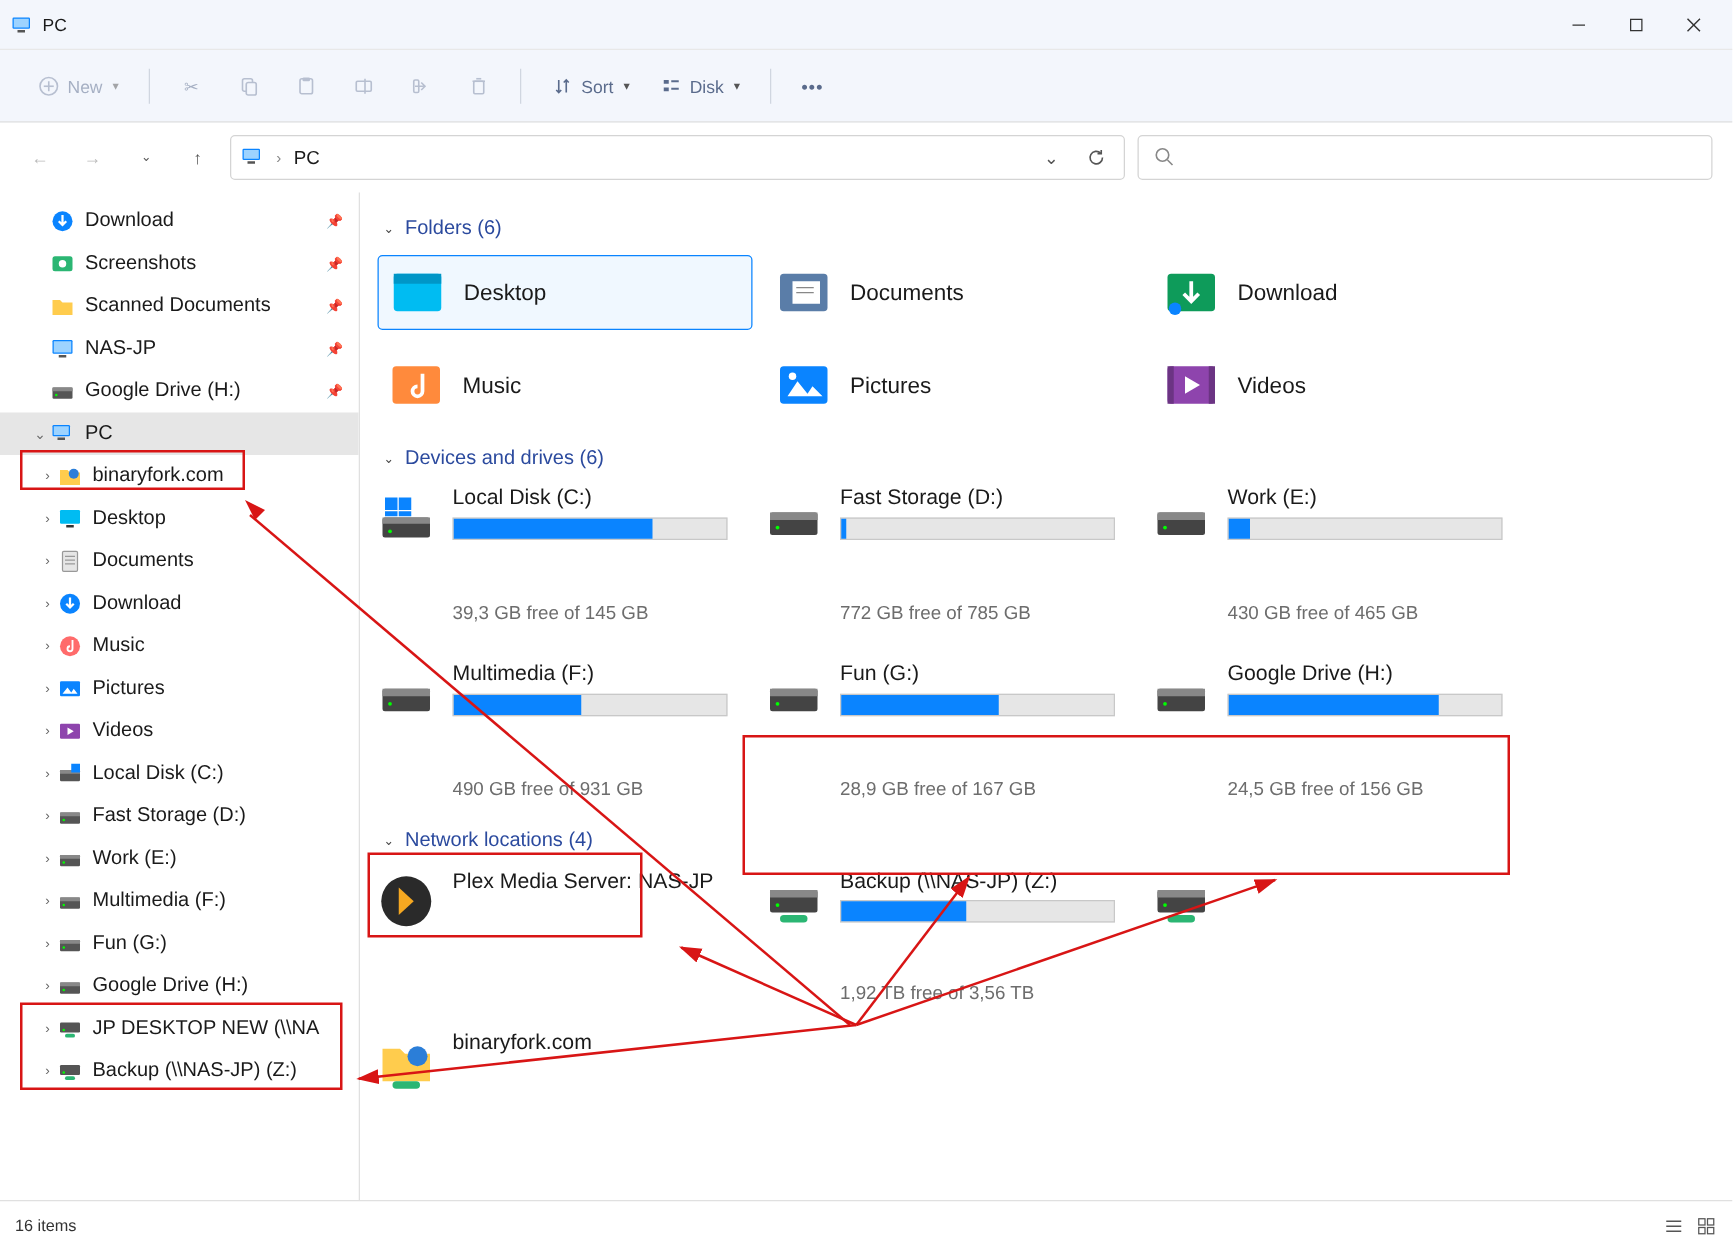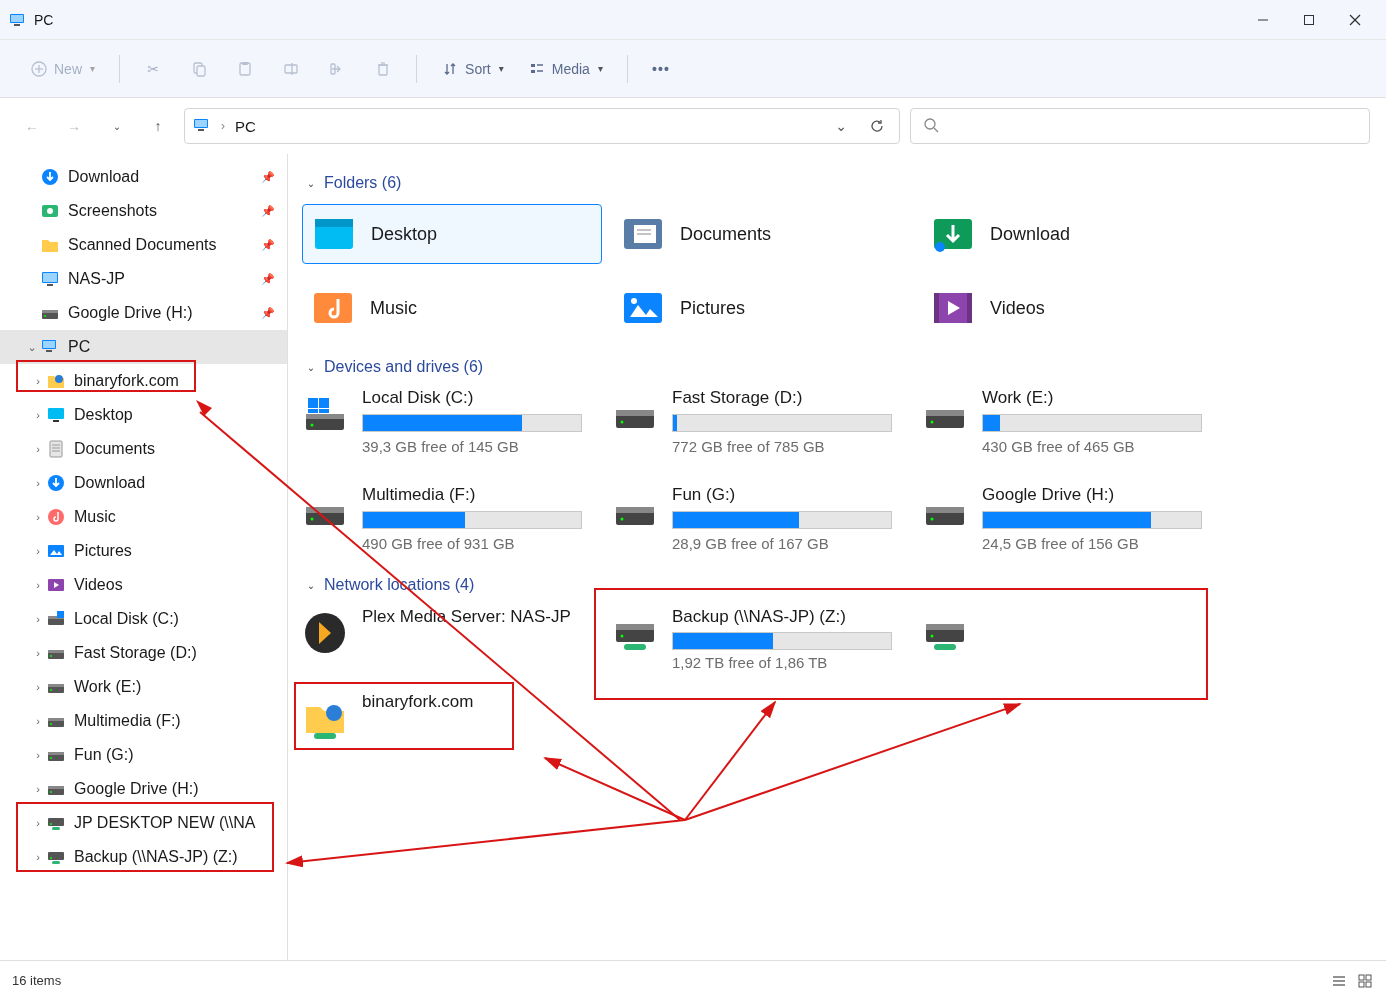--- a/index.html
+++ b/index.html
@@ -289,7 +289,7 @@
           <line x1="8" y1="10" x2="14" y2="10" stroke="#5a6b8c" stroke-width="1.5"></line>
         </svg>
       </span>
-    <span>Media</span>
+    <span>Disk</span>
     <span class="chev">▾</span>
   </div>
   <div class="cmd-sep"></div>

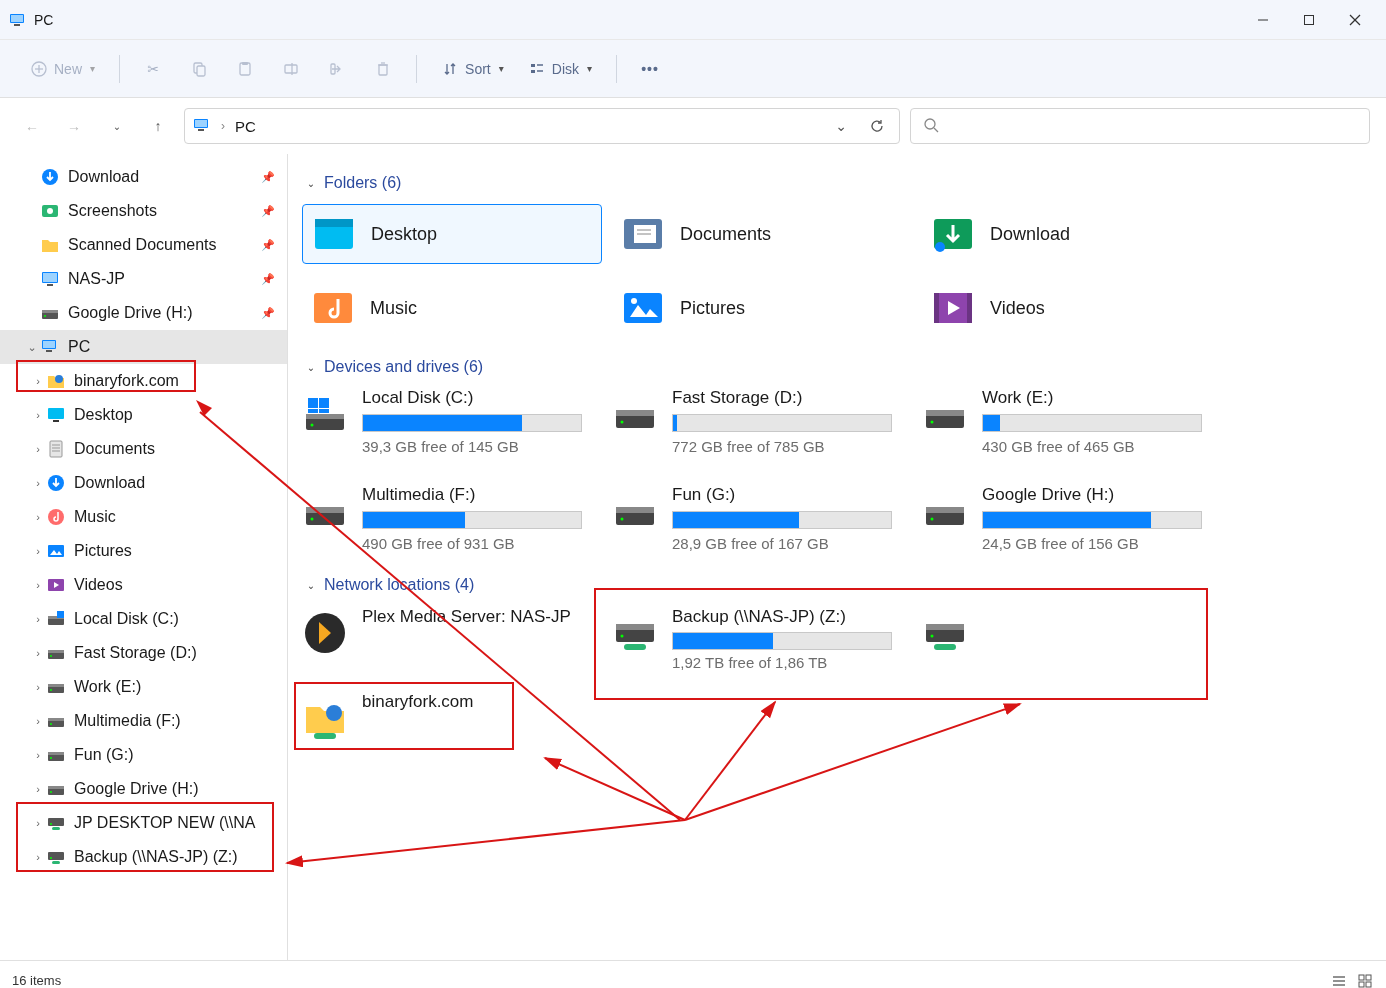--- a/index.html
+++ b/index.html
@@ -150,7 +150,7 @@
   .drive-name { font-size:17px; }
   .drive-bar { width:220px; height:18px; background:#e6e6e6; border:1px solid #c8c8c8; position:relative;}
   .drive-bar-fill { position:absolute; left:0; top:0; bottom:0; background:#0a84ff;}
-  .drive-sub { font-size:15px; color:#6d6d6d;}
+  .drive-sub { font-size:15px; color:#6d6d6d;margin-top:44px;}
   
   .net-grid { display:flex; flex-wrap:wrap; gap: 20px 10px; margin-left:4px;}
   .net-tile { width:300px; display:flex; gap:14px; align-items:flex-start;}

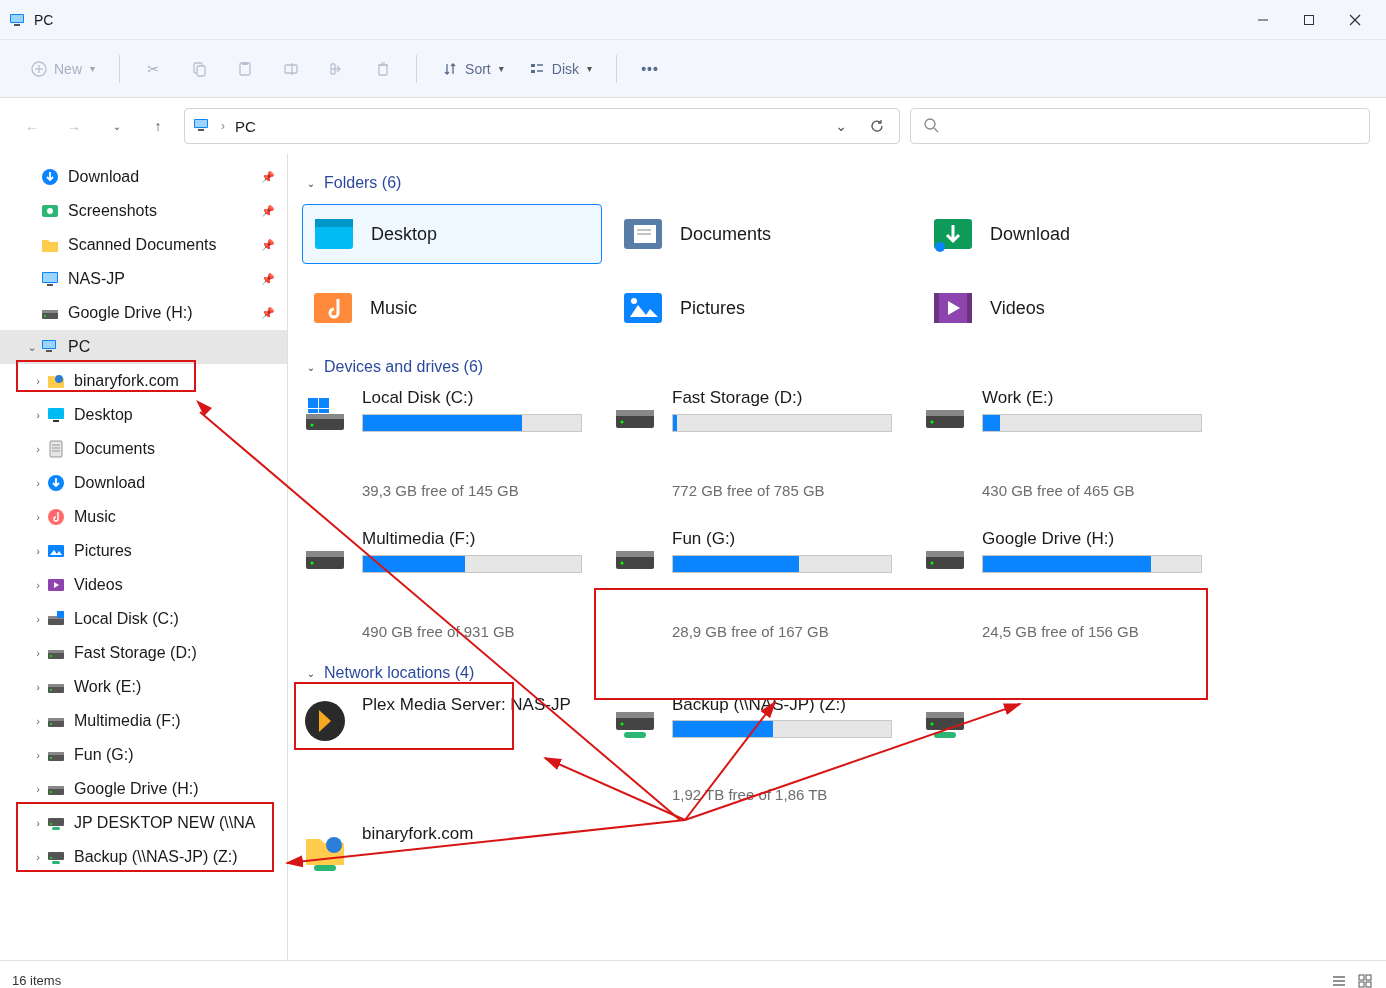--- a/index.html
+++ b/index.html
@@ -777,7 +777,7 @@
             <div class="drive-bar">
               <div class="drive-bar-fill" style="width:46%"></div>
             </div>
-            <div class="drive-sub">1,92 TB free of 1,86 TB</div>
+            <div class="drive-sub">1,92 TB free of 3,56 TB</div>
           </div>
         </div>
         <div class="net-tile">

